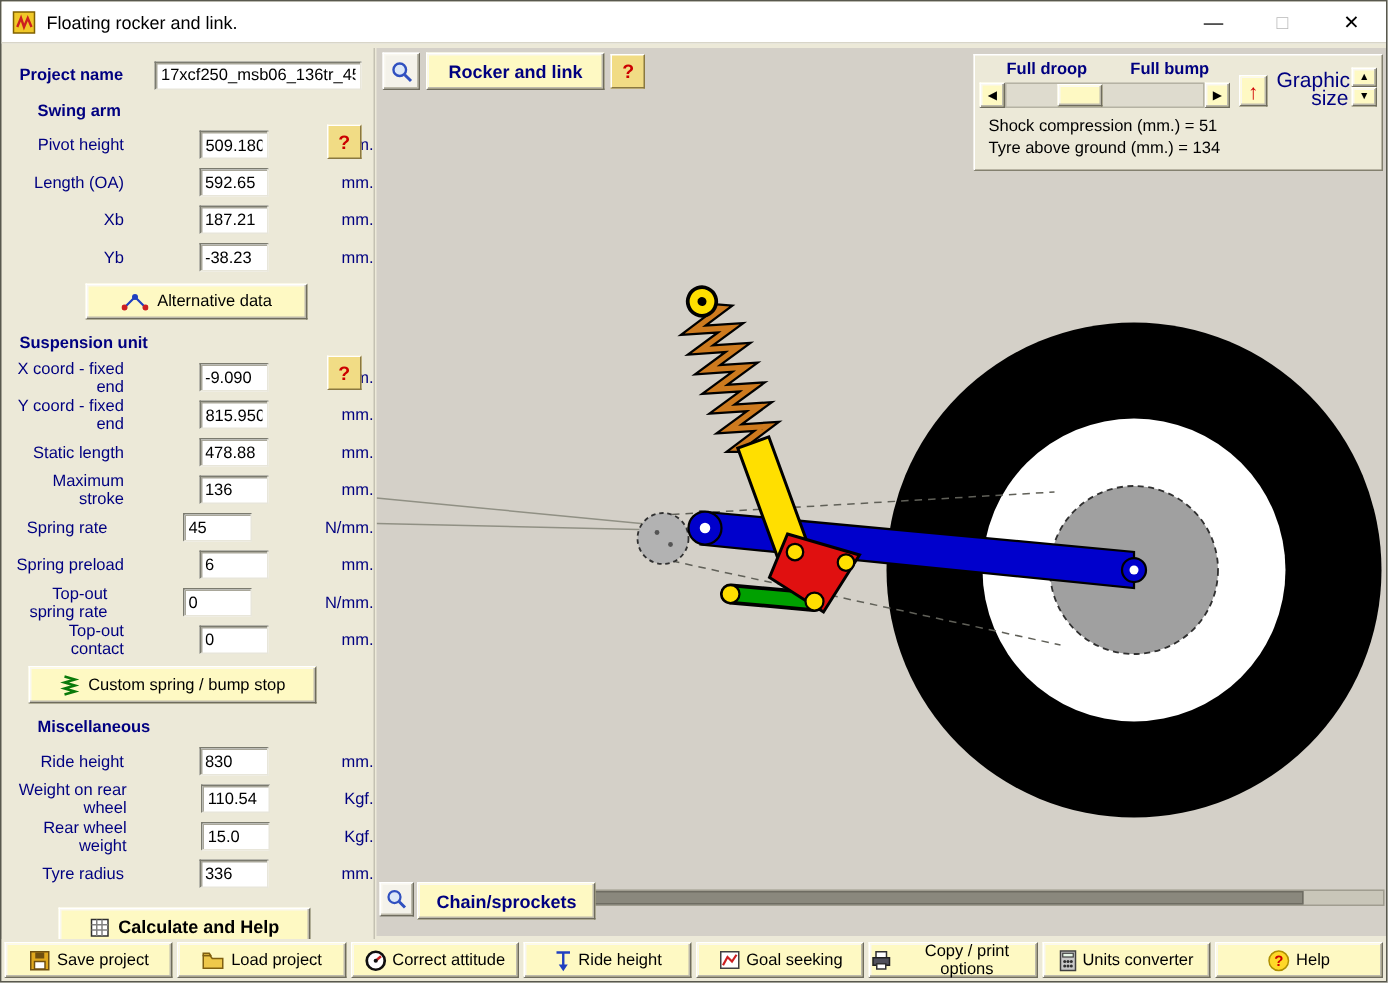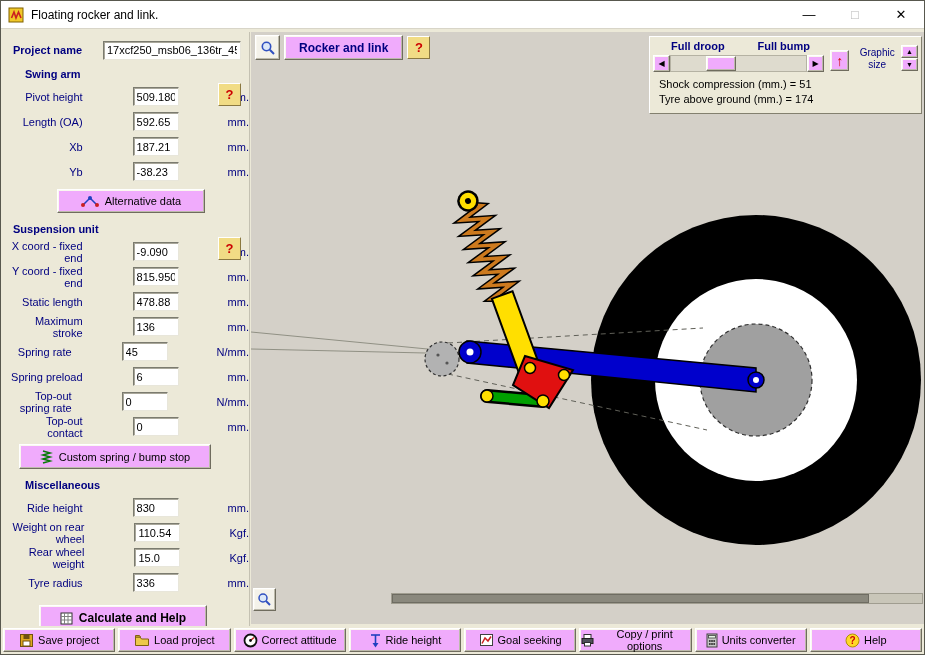--- a/index.html
+++ b/index.html
@@ -14,7 +14,7 @@
   .win-btn.dim{color:#b8b8b8;}
 
   
-  .btn3d{background:#f0abfc;border:1px solid;border-color:#ffffff #6f6c5e #6f6c5e #ffffff;box-shadow:inset -1px -1px 0 #bdbaab, inset 1px 1px 0 #faf8f0;}
+  .btn3d{background:#fef9c3;border:1px solid;border-color:#ffffff #6f6c5e #6f6c5e #ffffff;box-shadow:inset -1px -1px 0 #bdbaab, inset 1px 1px 0 #faf8f0;}
   .inp{background:#fff;border:1px solid #7b7b6f;border-bottom-color:#e8e6da;border-right-color:#e8e6da;box-shadow:inset 1px 1px 0 #a9a79a;height:19px;width:46px;font-size:11px;padding:0 3px;color:#000;}
 
   

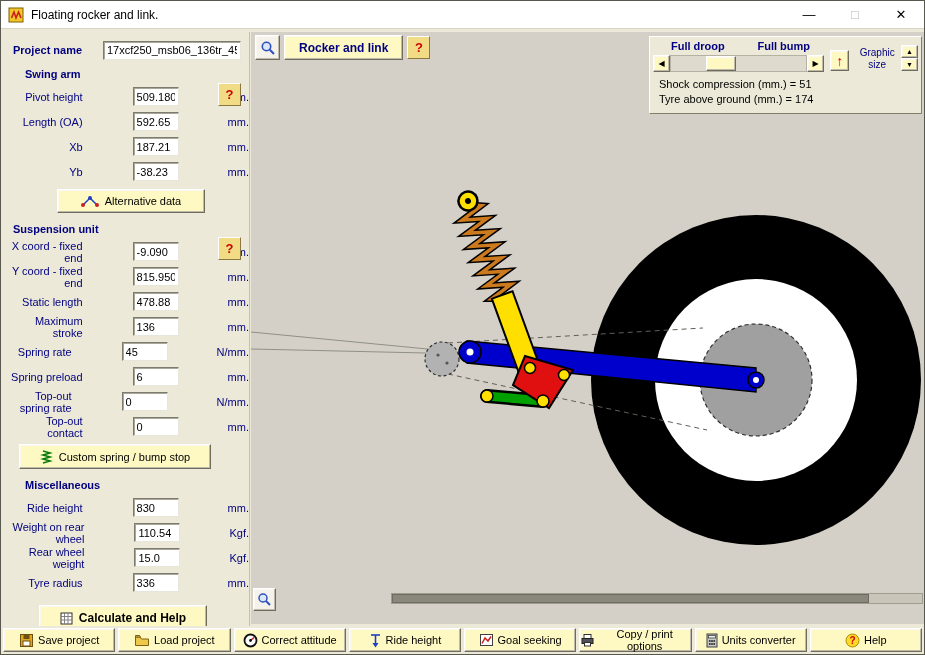--- a/index.html
+++ b/index.html
@@ -49,7 +49,7 @@
   .sb-track{flex:1;background:#dedbce;position:relative;border:1px solid #b5b2a3;}
   .sb-thumb{position:absolute;left:26%;top:0;bottom:0;width:30px;cursor:grab;}
   .jump-btn{width:21px;height:21px;margin:10px 0 0 6px;color:#d00000;font-weight:bold;font-size:14px;display:flex;align-items:center;justify-content:center;cursor:pointer;padding:0;}
-  .gsize{width:48px;margin:7px 0 0 6px;color:#000080;font-size:10px;line-height:12px;text-align:center;}
+  .gsize{width:48px;margin:7px 0 0 6px;color:#000080;font-size:14px;line-height:12px;text-align:right;}
   .spinner{display:flex;flex-direction:column;margin:5px 0 0 2px;}
   .spinner button{width:17px;height:13px;font-size:7px;display:flex;align-items:center;justify-content:center;cursor:pointer;padding:0;}
   .cp-readouts{margin-top:5px;padding-left:6px;font-size:11px;color:#000;line-height:15px;}

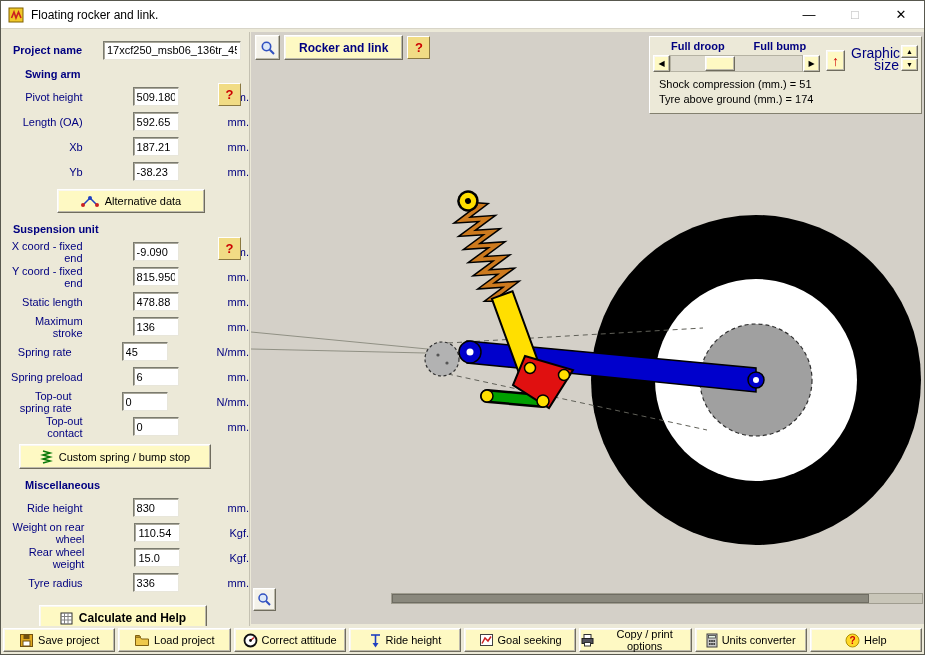--- a/index.html
+++ b/index.html
@@ -295,7 +295,7 @@
       </div>
       <div class="cp-readouts">
         <div>Shock compression (mm.) = 51</div>
-        <div>Tyre  above ground (mm.) = 174</div>
+        <div>Tyre  above ground (mm.) = 134</div>
       </div>
     </div>
 

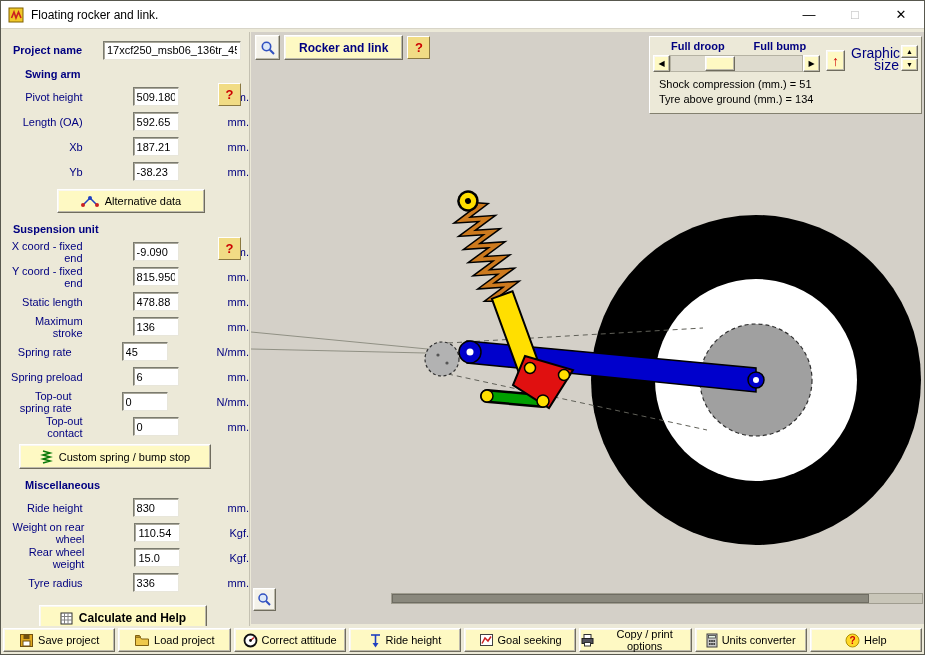--- a/index.html
+++ b/index.html
@@ -306,6 +306,7 @@
           <line x1="9" y1="9" x2="13" y2="13" stroke="#3050c0" stroke-width="2"></line>
         </svg>
       </button>
+      <div class="btn3d chain-label">Chain/sprockets</div>
     </div>
     <div class="hscrollbar">
       <div class="thumb"></div>

